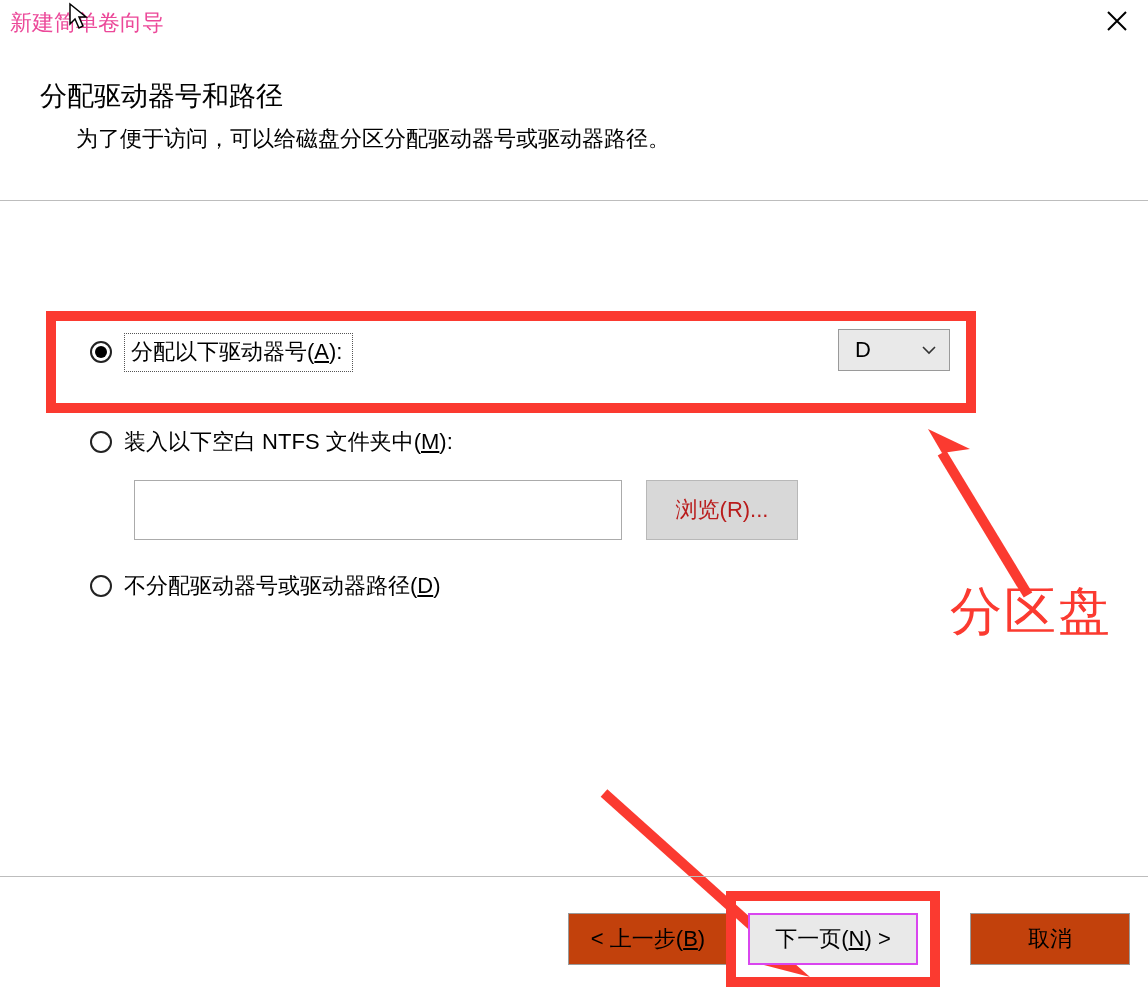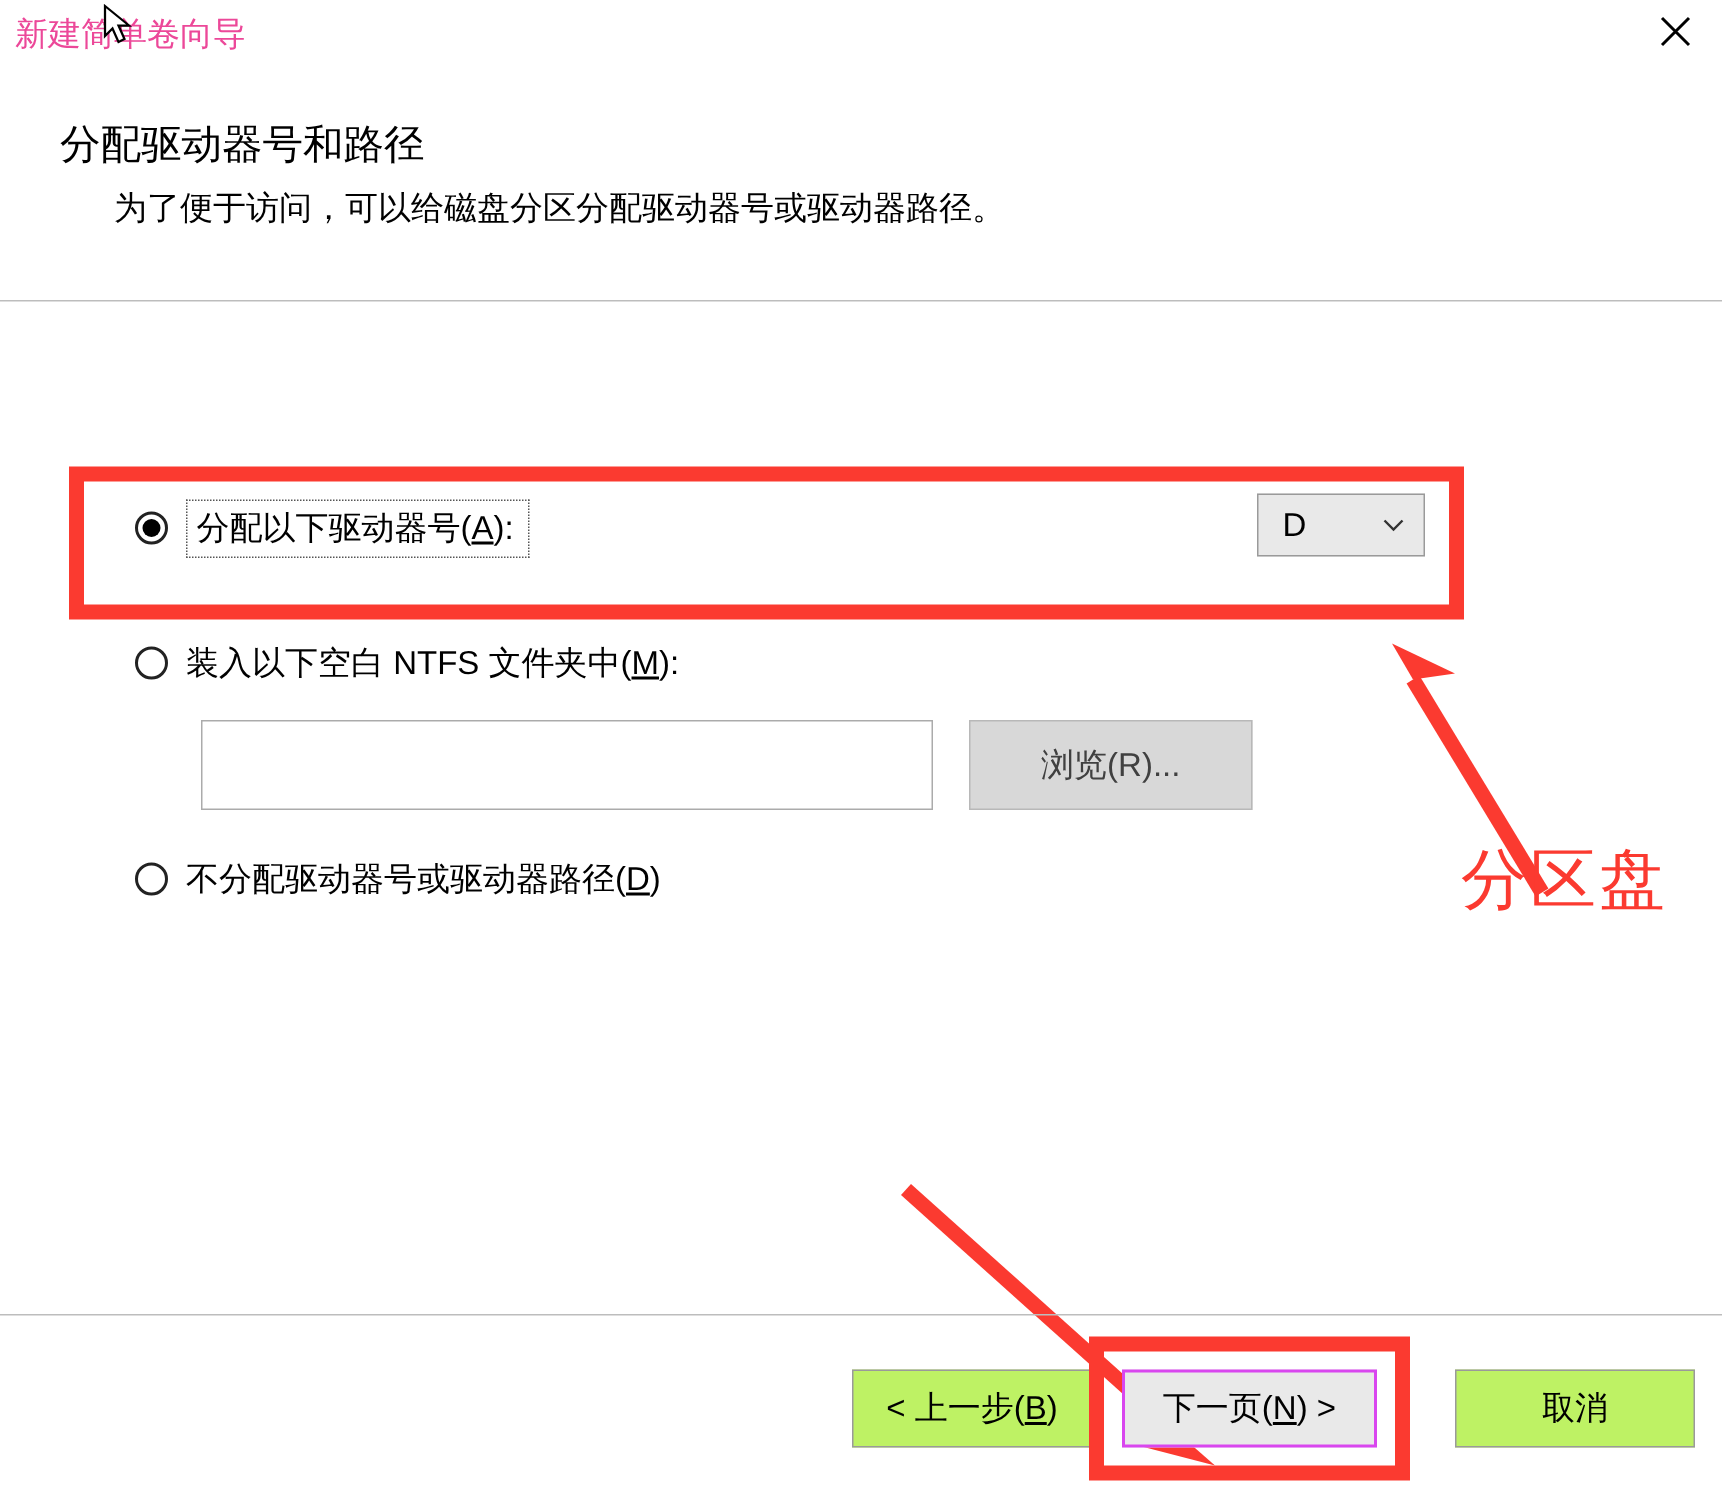--- a/index.html
+++ b/index.html
@@ -153,12 +153,12 @@
     padding: 0 10px;
   }
   .browse-btn {
-    width: 189px;
+    width: 152px;
     height: 60px;
     border: 1px solid #b8b8b8;
     background: #d8d8d8;
     font-size: 22px;
-    color: #404040;
+    color: #b91c1c;
     cursor: default;
   }
   .annot-text {

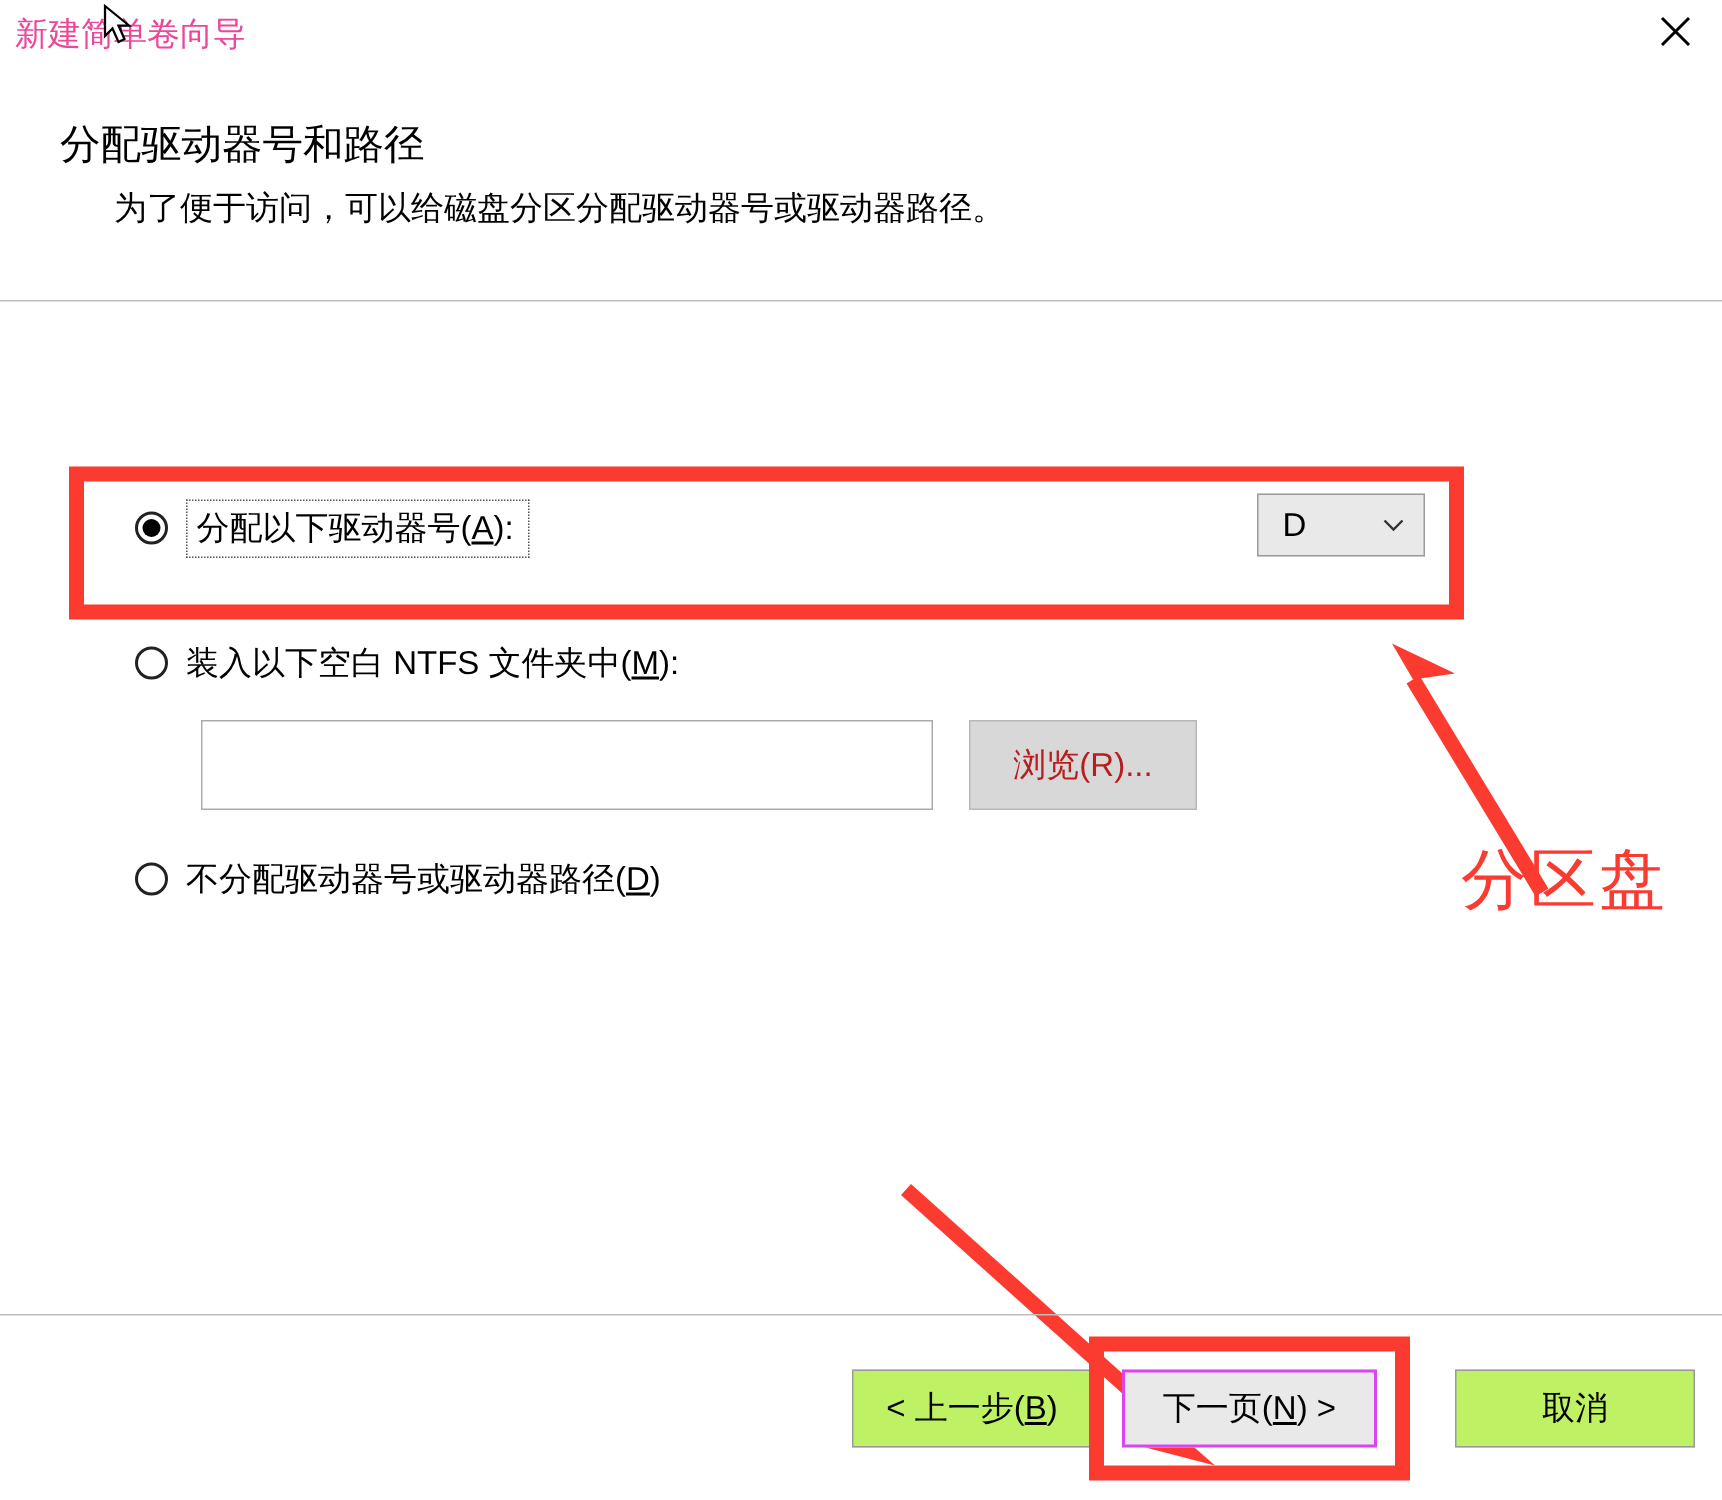--- a/index.html
+++ b/index.html
@@ -164,8 +164,8 @@
   .annot-text {
     position: absolute;
     right: 36px;
-    top: 356px;
-    font-size: 44px;
+    top: 376px;
+    font-size: 52px;
     color: #fb3a30;
     font-weight: 400;
     letter-spacing: 2px;

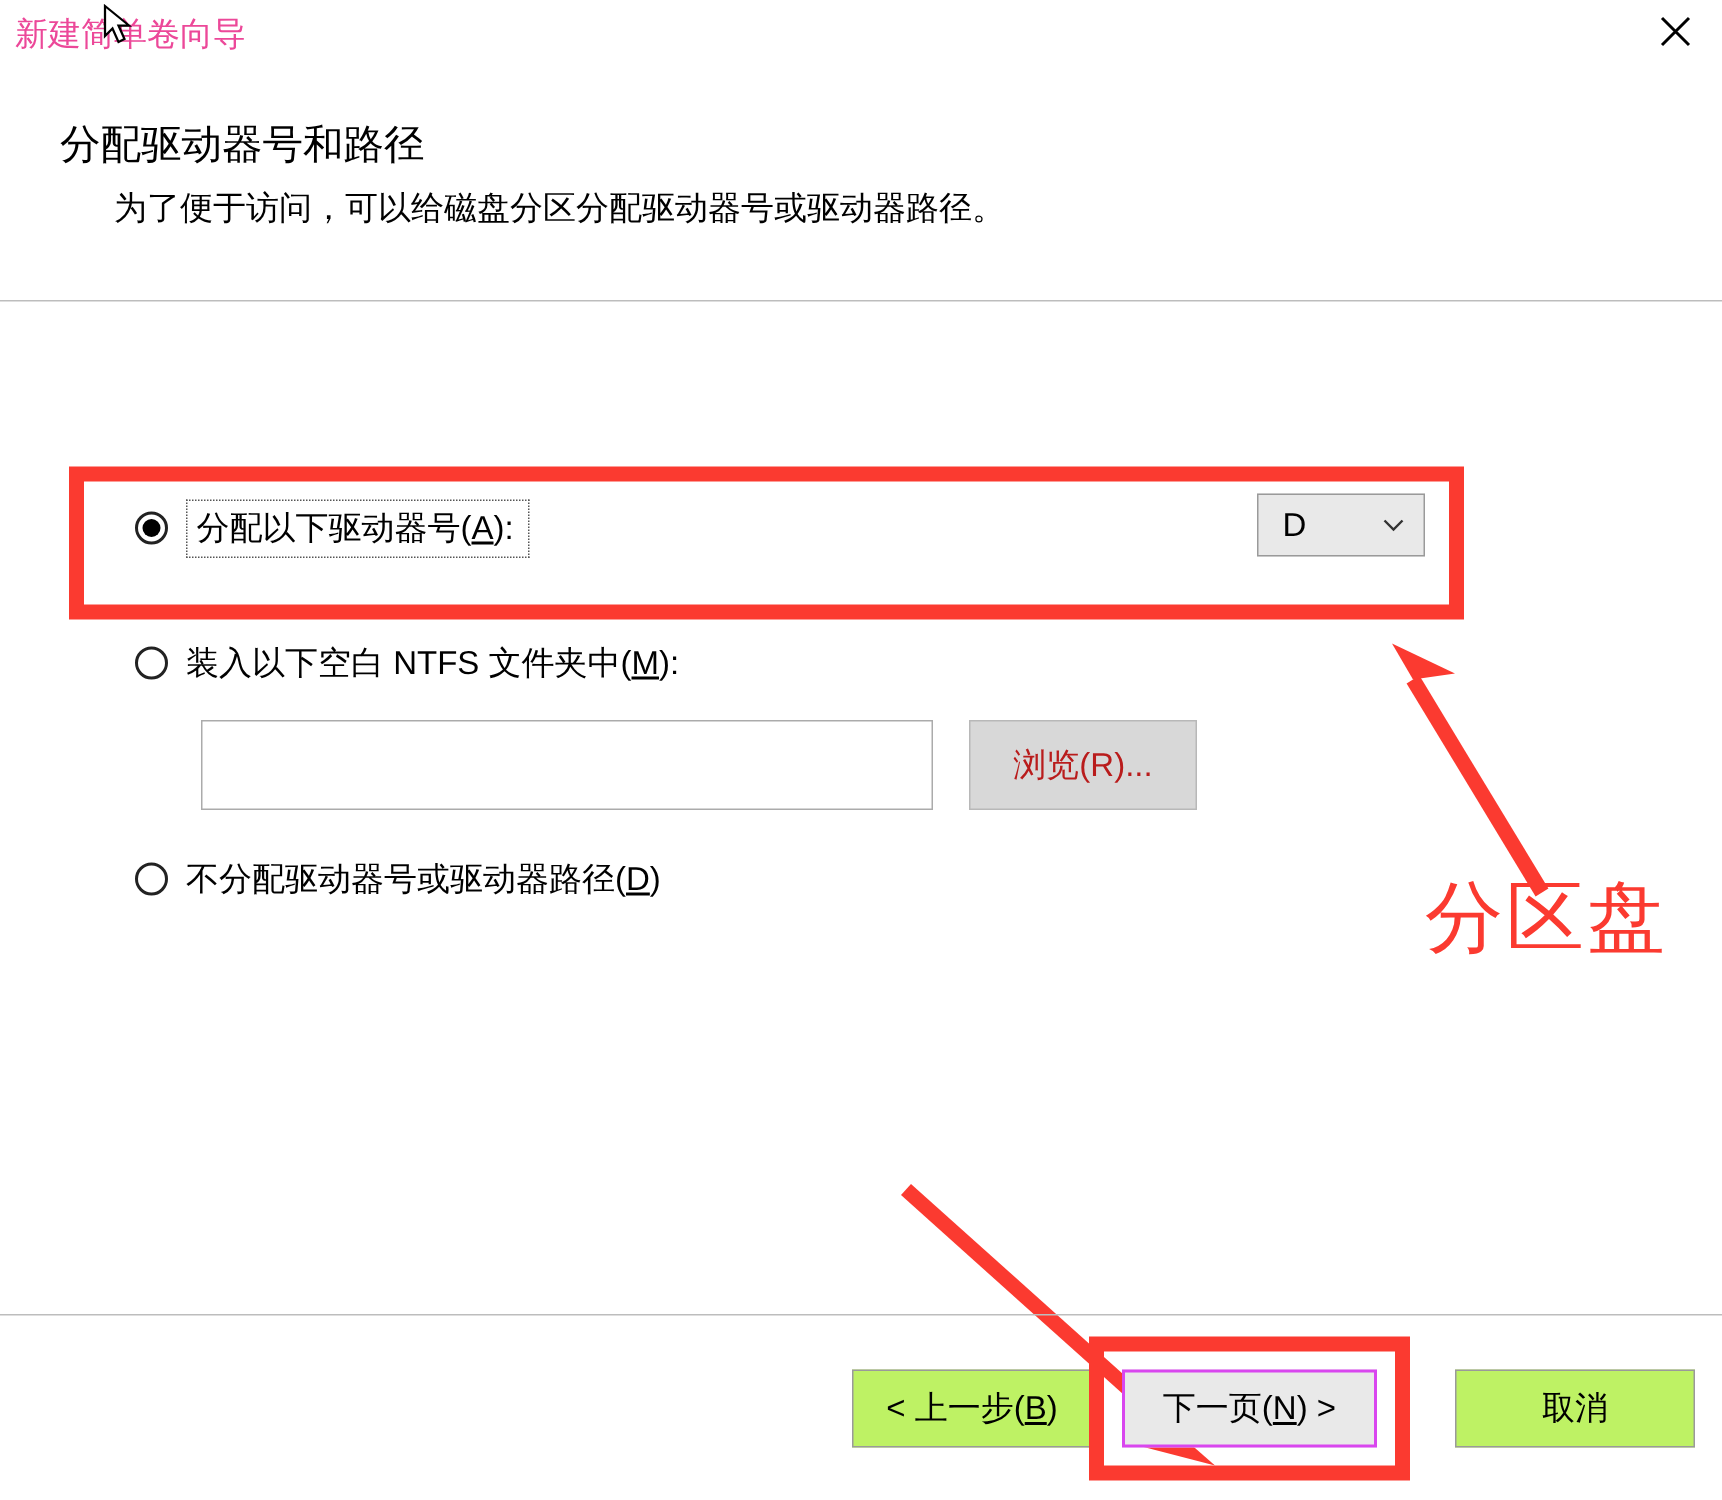--- a/index.html
+++ b/index.html
@@ -198,7 +198,7 @@
   .footer-btn {
     height: 52px;
     min-width: 160px;
-    background: #bef264;
+    background: #c2410c;
     border: 1px solid #9a9a9a;
     font-size: 22px;
     color: #000;

